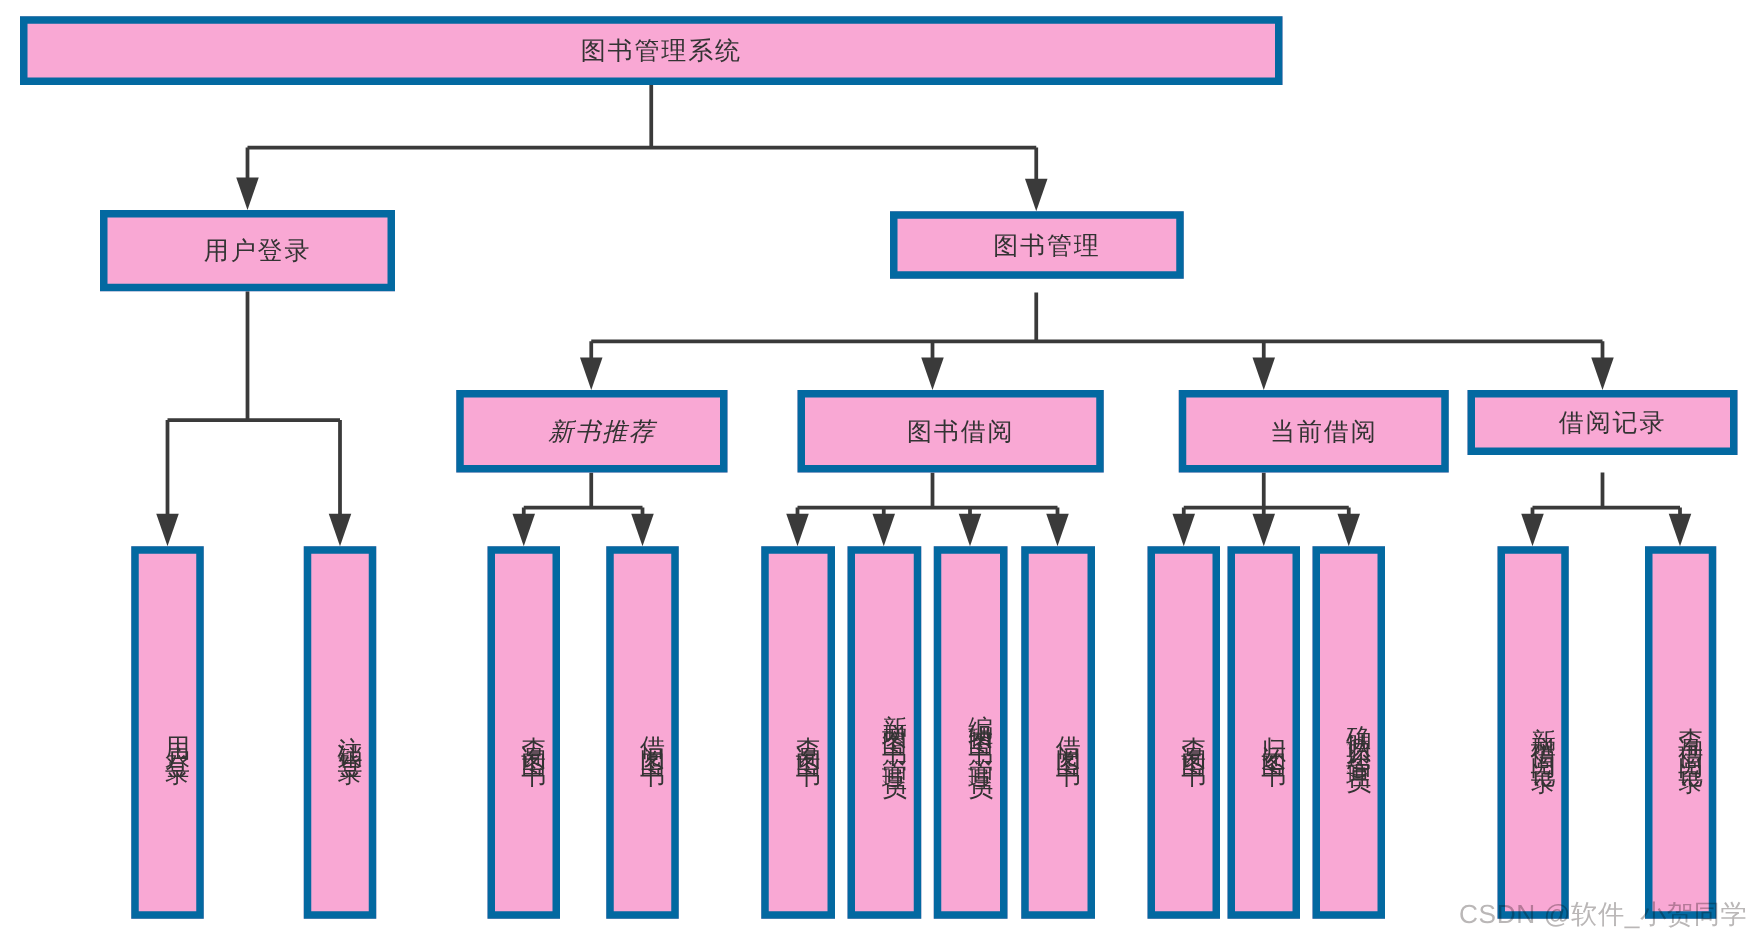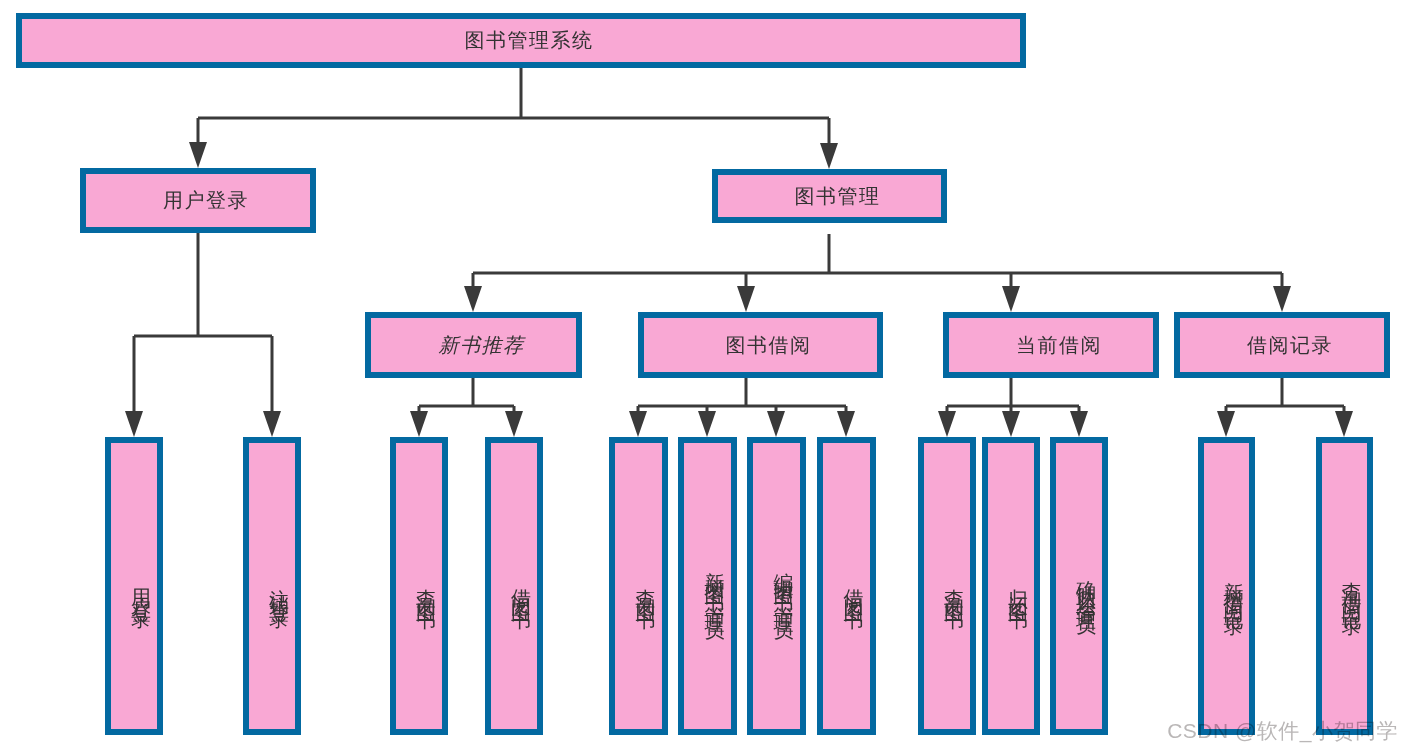--- a/index.html
+++ b/index.html
@@ -70,7 +70,7 @@
   <div class="node hnode" style="left:365px; top:312px; width:217px; height:66px;font-style:italic;">新书推荐</div>
   <div class="node hnode" style="left:638px; top:312px; width:245px; height:66px;">图书借阅</div>
   <div class="node hnode" style="left:903px; top:312px; width:216px; height:66px;margin-left:40px;">当前借阅</div>
-  <div class="node hnode" style="left:1174px; top:312px; width:216px; height:66px;">借阅记录</div>
+  <div class="node hnode" style="left:1174px; top:312px; width:216px; height:52px;">借阅记录</div>
 
   <div class="node vnode" style="left:105px; top:437px; width:58px; height:298px;">用户登录</div>
   <div class="node vnode" style="left:243px; top:437px; width:58px; height:298px;">注销登录</div>

